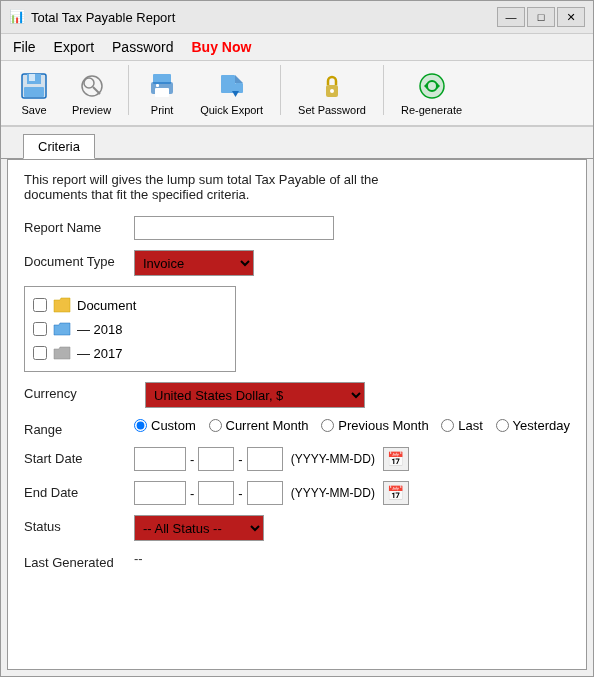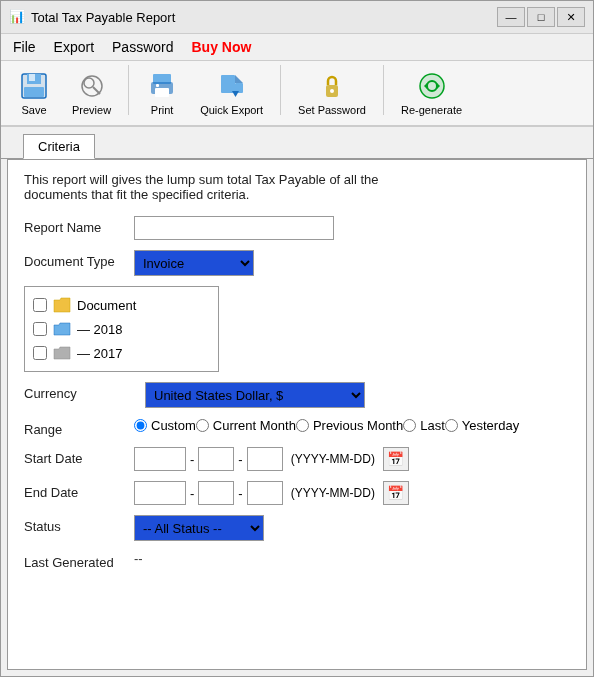--- a/index.html
+++ b/index.html
@@ -173,7 +173,7 @@
       border: 1px solid #999;
       padding: 2px 4px;
       font-size: 13px;
-      background: #1d4ed8;
+      background: #b91c1c;
       cursor: pointer;
     }
     .doc-type-select { width: 120px; }

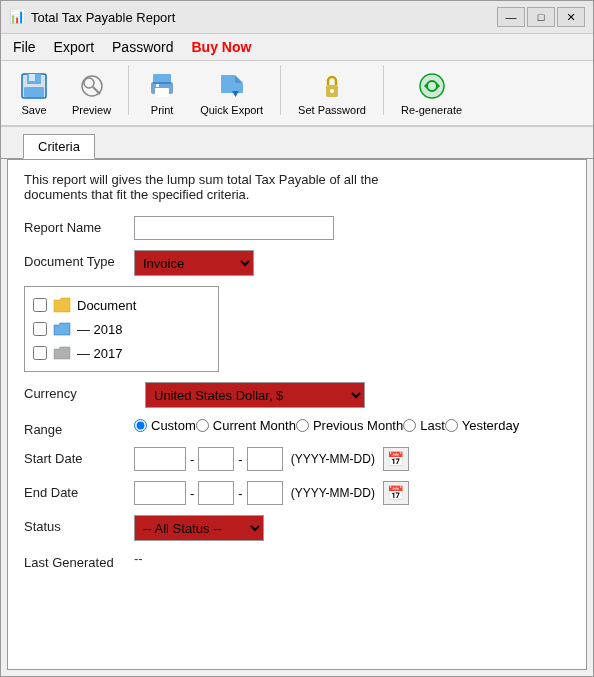--- a/index.html
+++ b/index.html
@@ -182,7 +182,7 @@
 
     .folder-box {
       border: 1px solid #999;
-      width: 195px;
+      width: 212px;
       padding: 6px;
       background: #fff;
     }

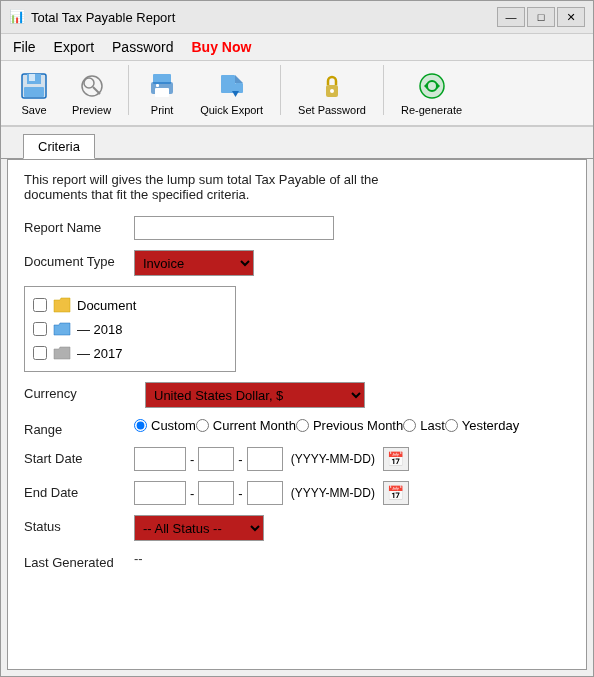--- a/index.html
+++ b/index.html
@@ -212,6 +212,7 @@
       align-items: center;
       gap: 0;
       flex-wrap: wrap;
+      justify-content: space-between;
     }
     .radio-label {
       display: flex;

